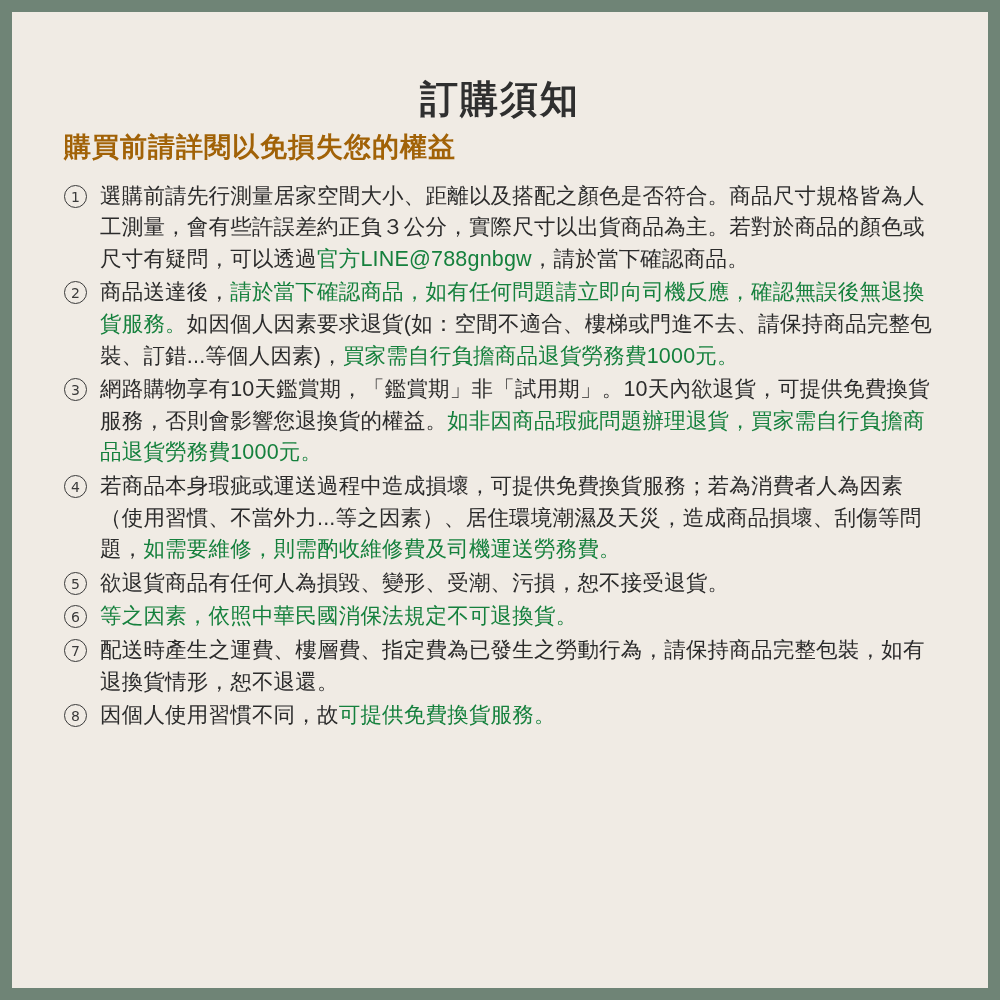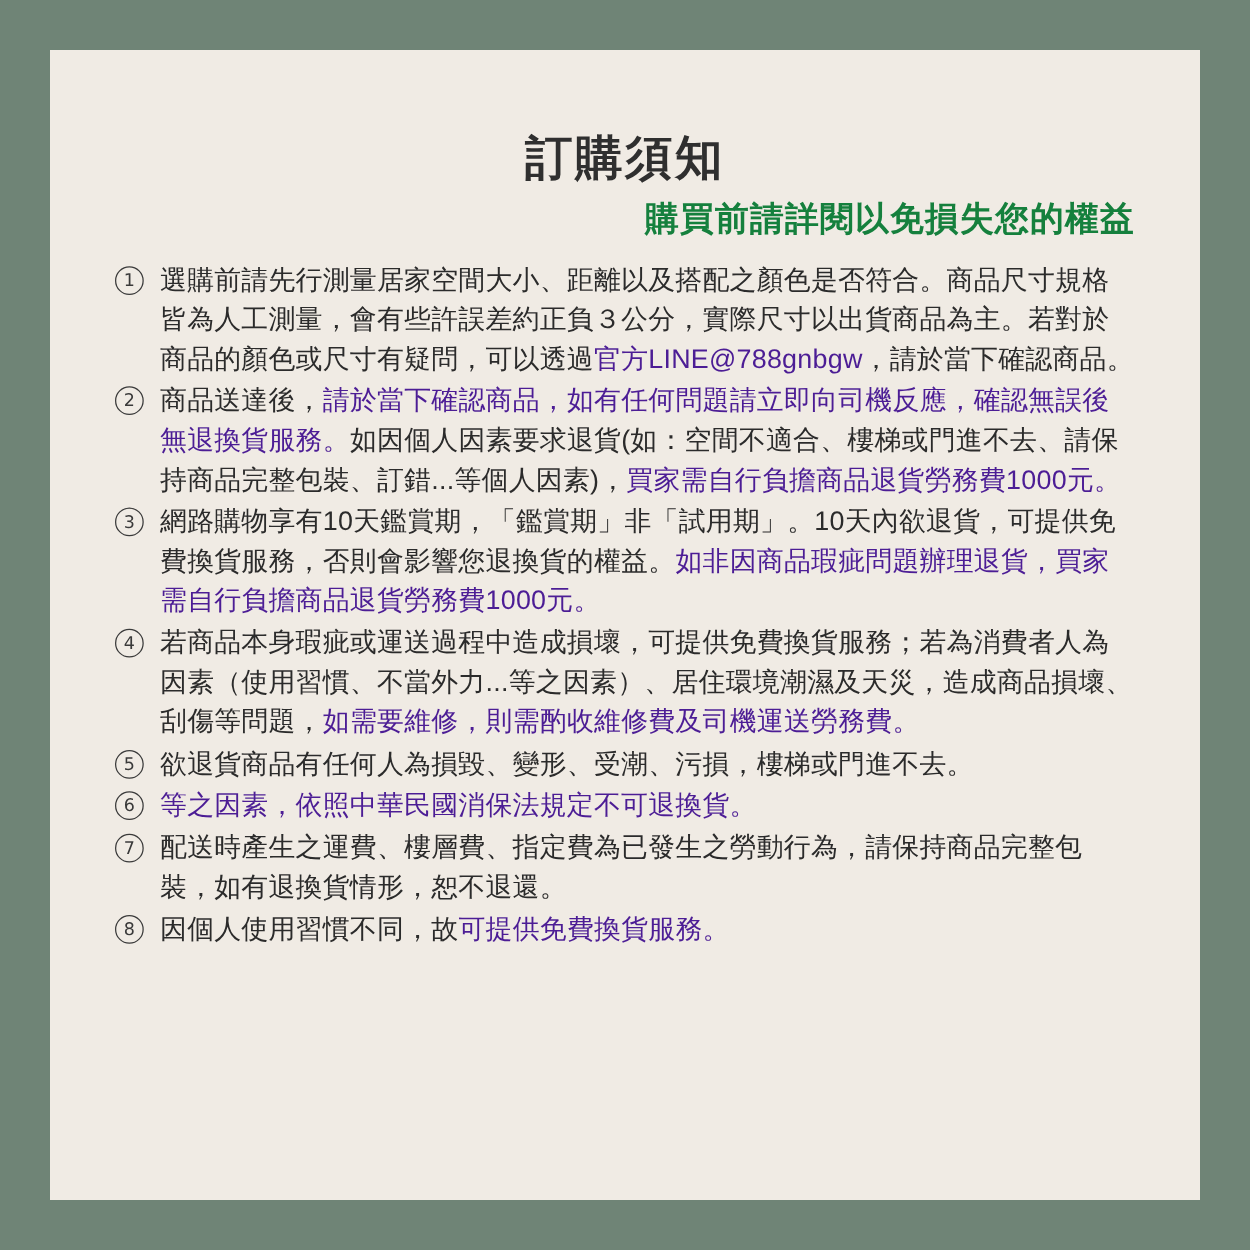--- a/index.html
+++ b/index.html
@@ -18,7 +18,7 @@
     height: 1000px;
     background: #6f8476;
     box-sizing: border-box;
-    padding: 40px;
+    padding: 12px;
   }
   .inner {
     position: relative;

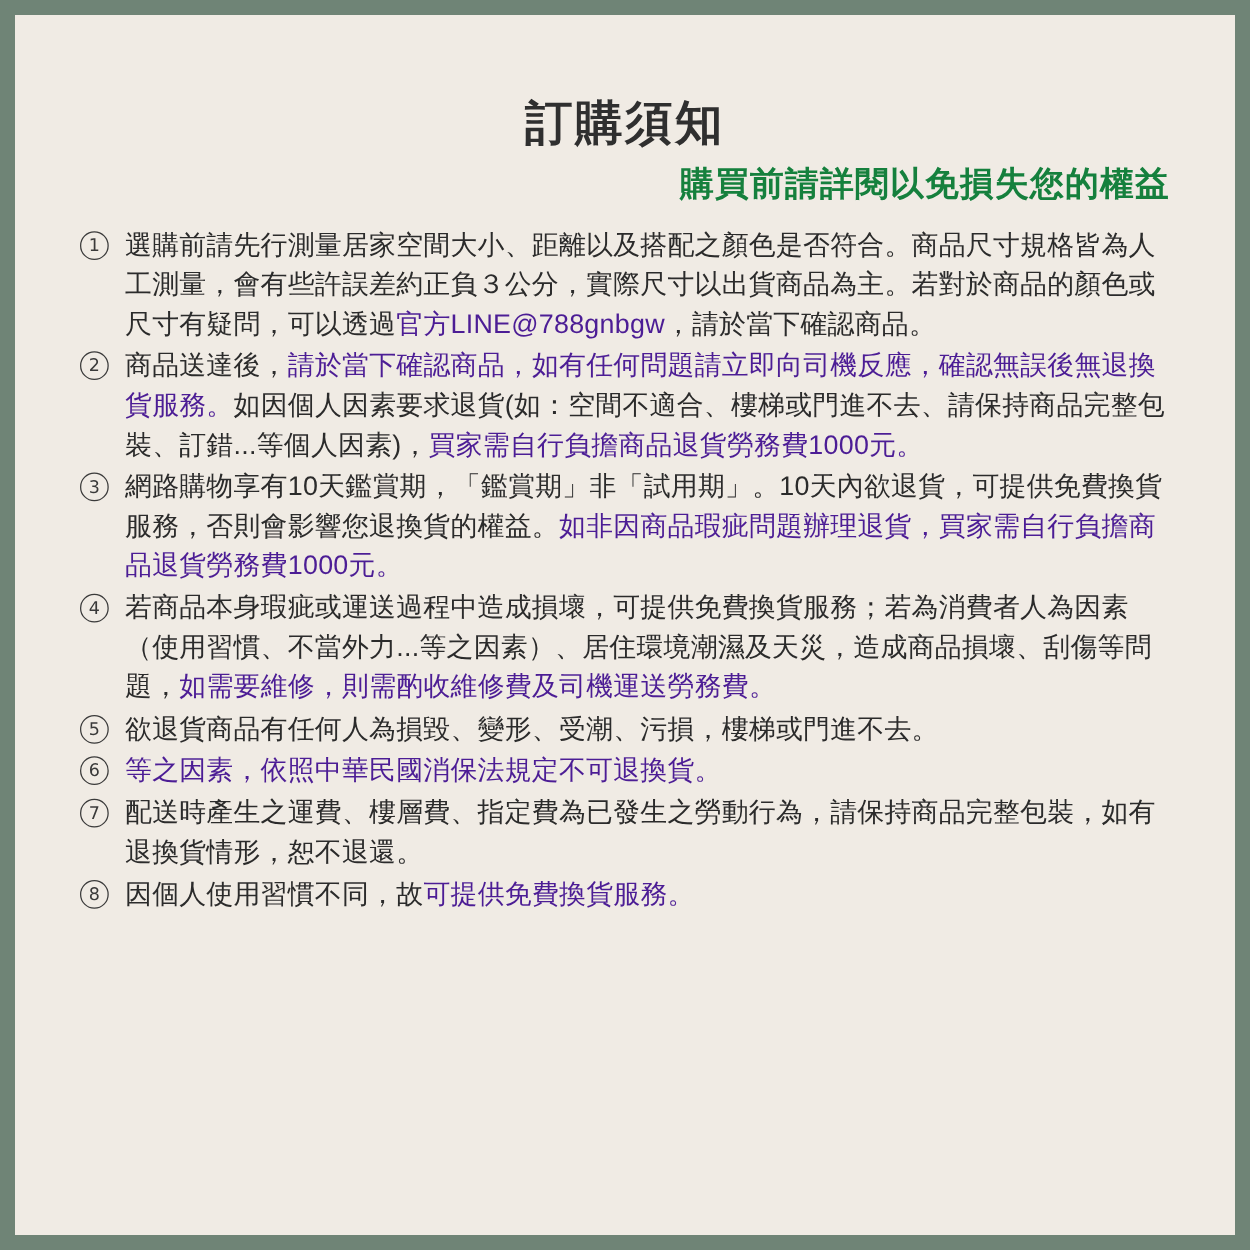--- a/index.html
+++ b/index.html
@@ -38,10 +38,10 @@
     line-height: 1.25;
   }
   .subtitle {
-    text-align: right;
+    text-align: left;
     font-size: 27px;
     font-weight: bold;
-    color: #15803d;
+    color: #a16207;
     letter-spacing: 1px;
     margin: 0 0 16px 0;
     line-height: 1.3;

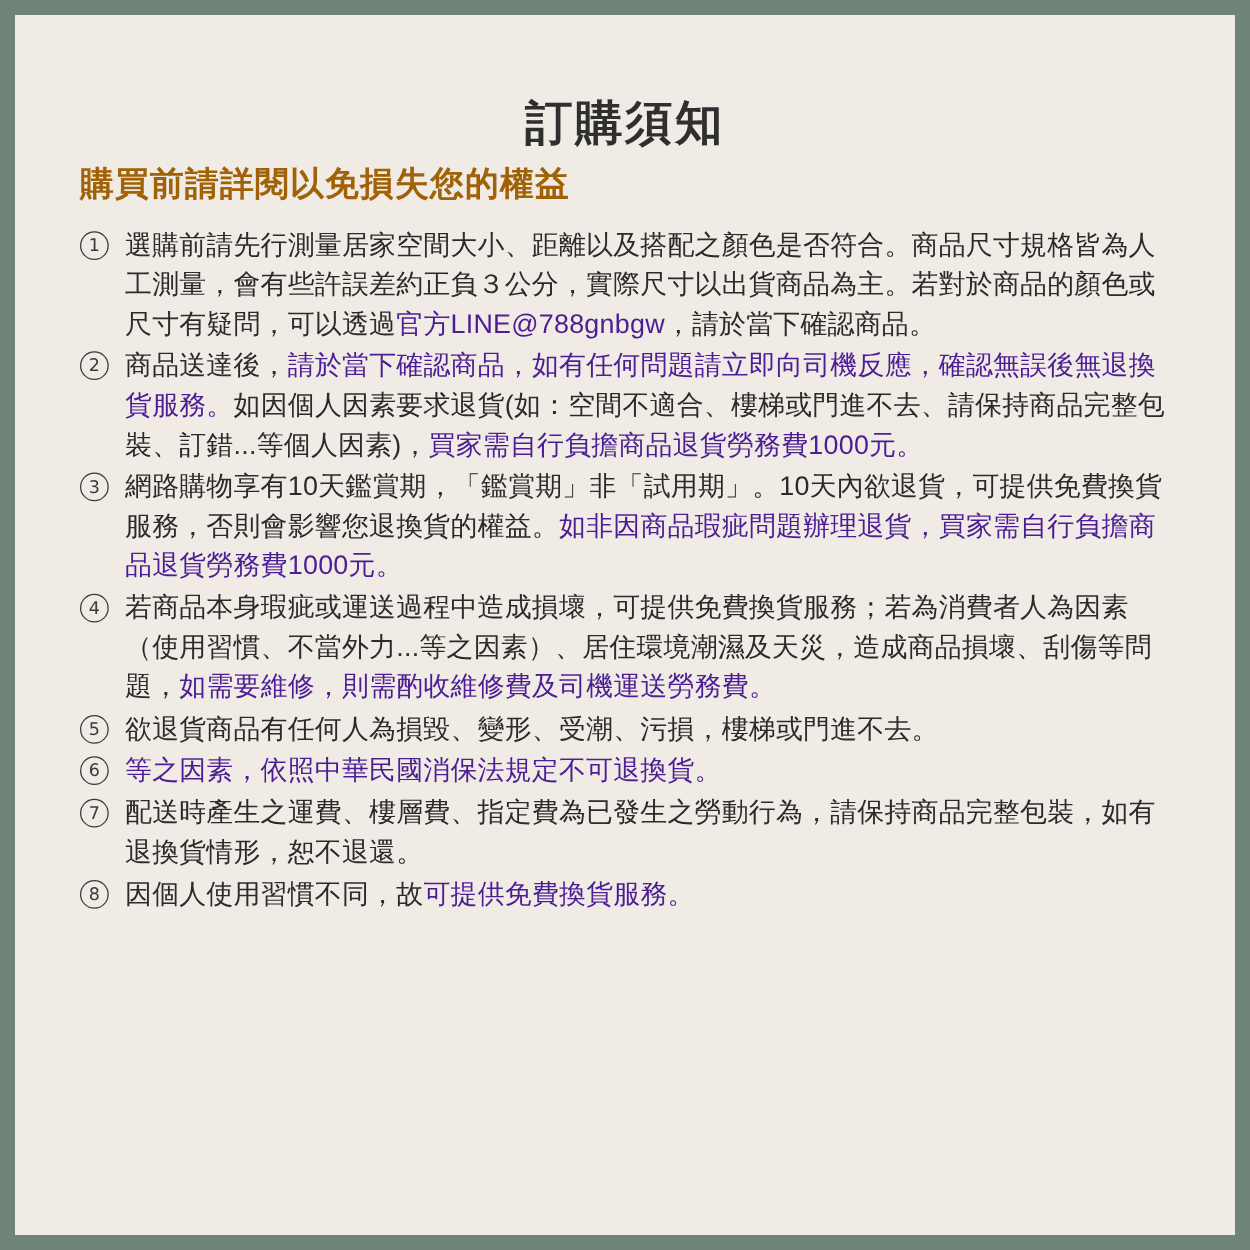--- a/index.html
+++ b/index.html
@@ -76,7 +76,7 @@
     font-family: "DejaVu Sans", sans-serif;
   }
   .text { display: block; }
-  .red { color: #4c1d95; }
+  .red { color: #15803d; }
 </style>
 </head>
 <body>

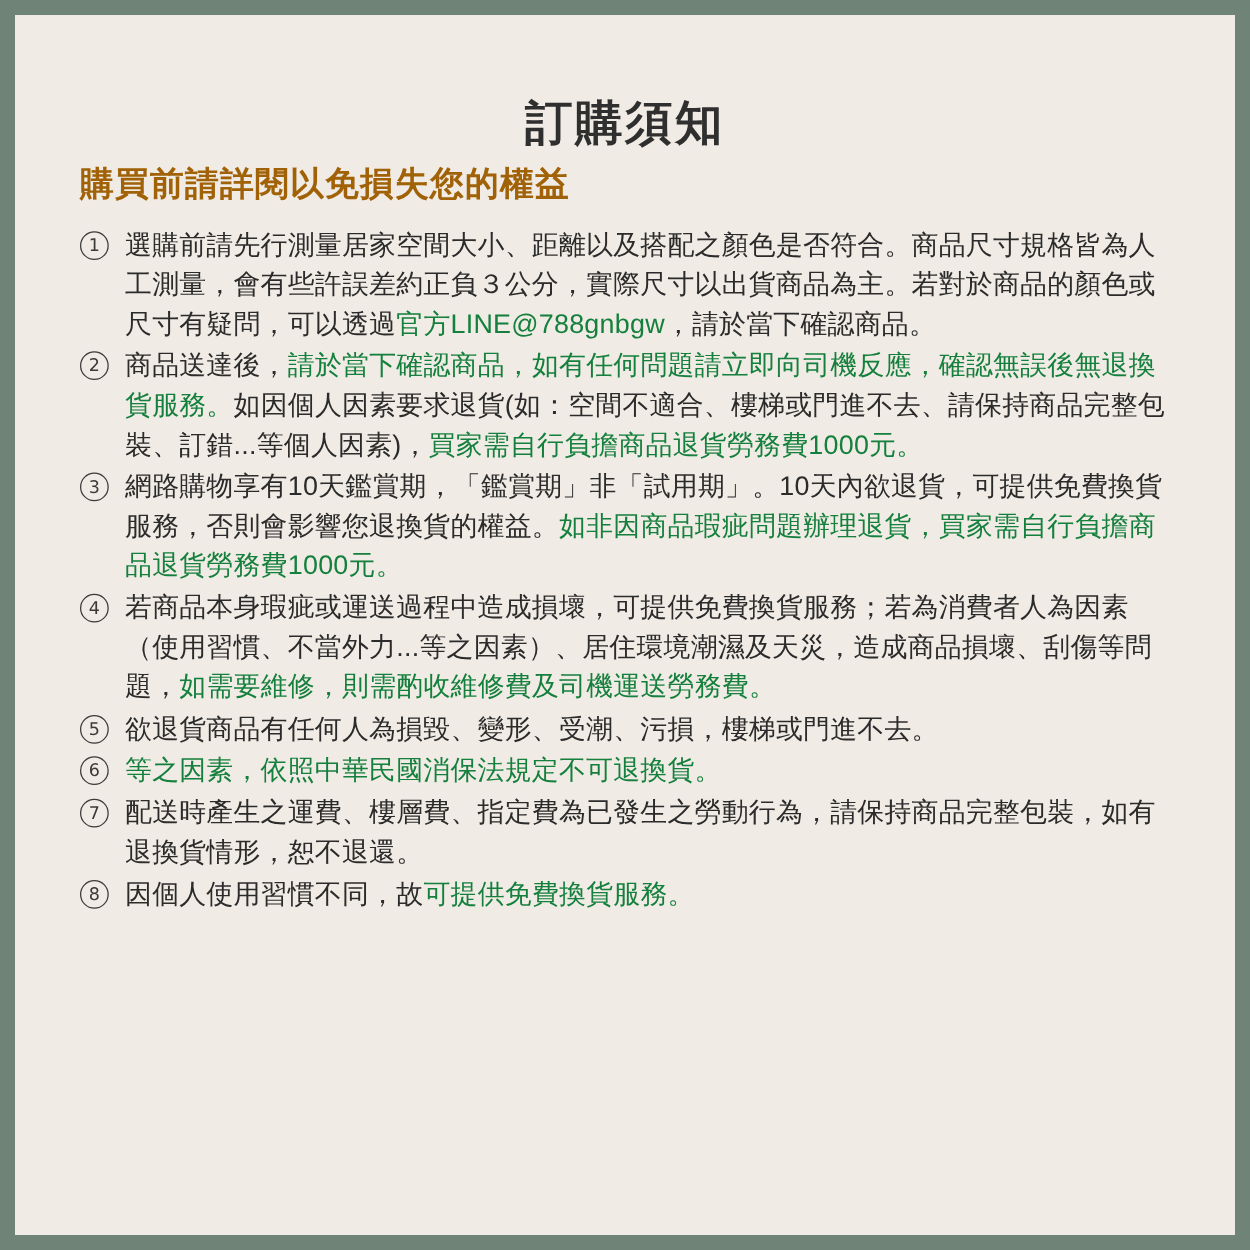--- a/index.html
+++ b/index.html
@@ -104,7 +104,7 @@
         </li>
         <li class="item">
           <span class="num">5</span>
-          <span class="text"><span>欲退貨商品有任何人為損毀、變形、受潮、污損，樓梯或門進不去。</span></span>
+          <span class="text"><span>欲退貨商品有任何人為損毀、變形、受潮、污損，恕不接受退貨。</span></span>
         </li>
         <li class="item">
           <span class="num">6</span>

